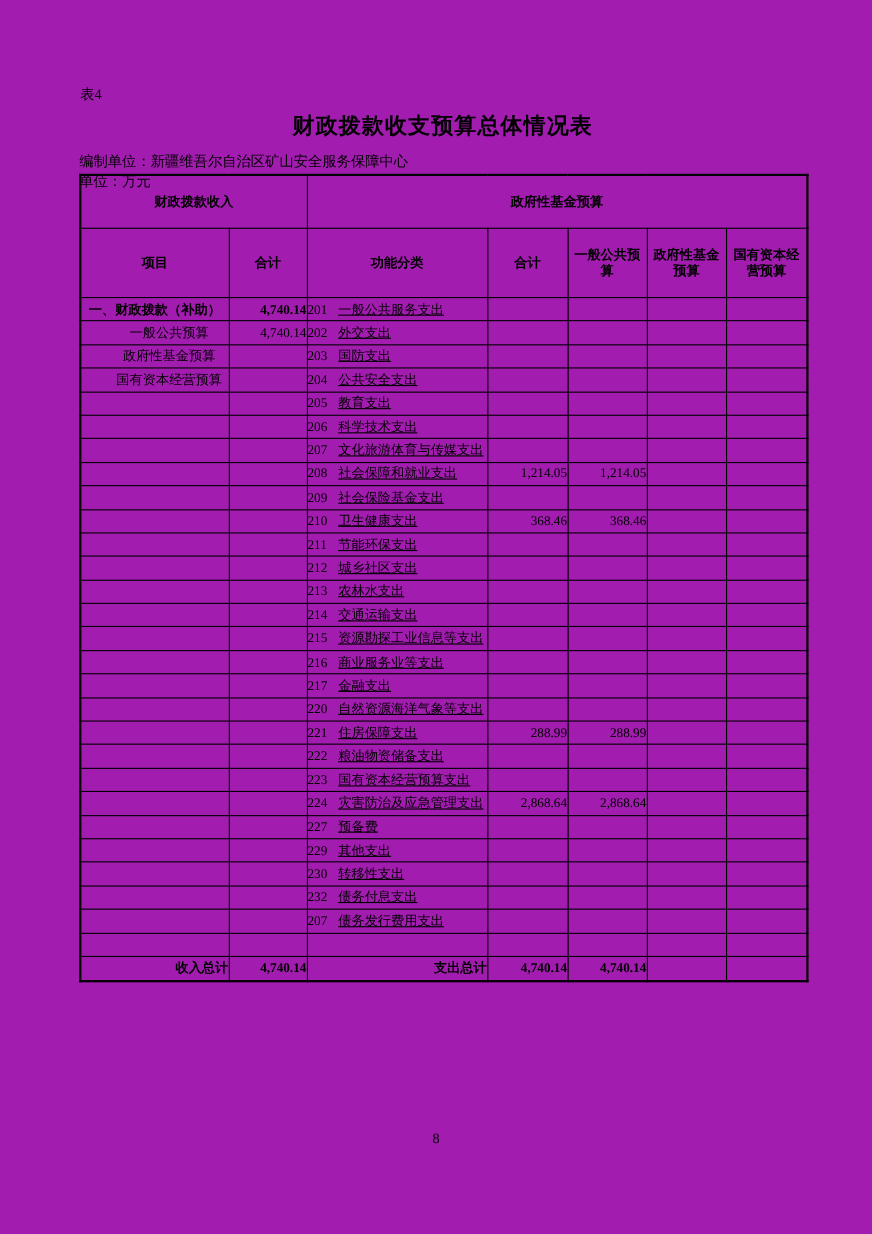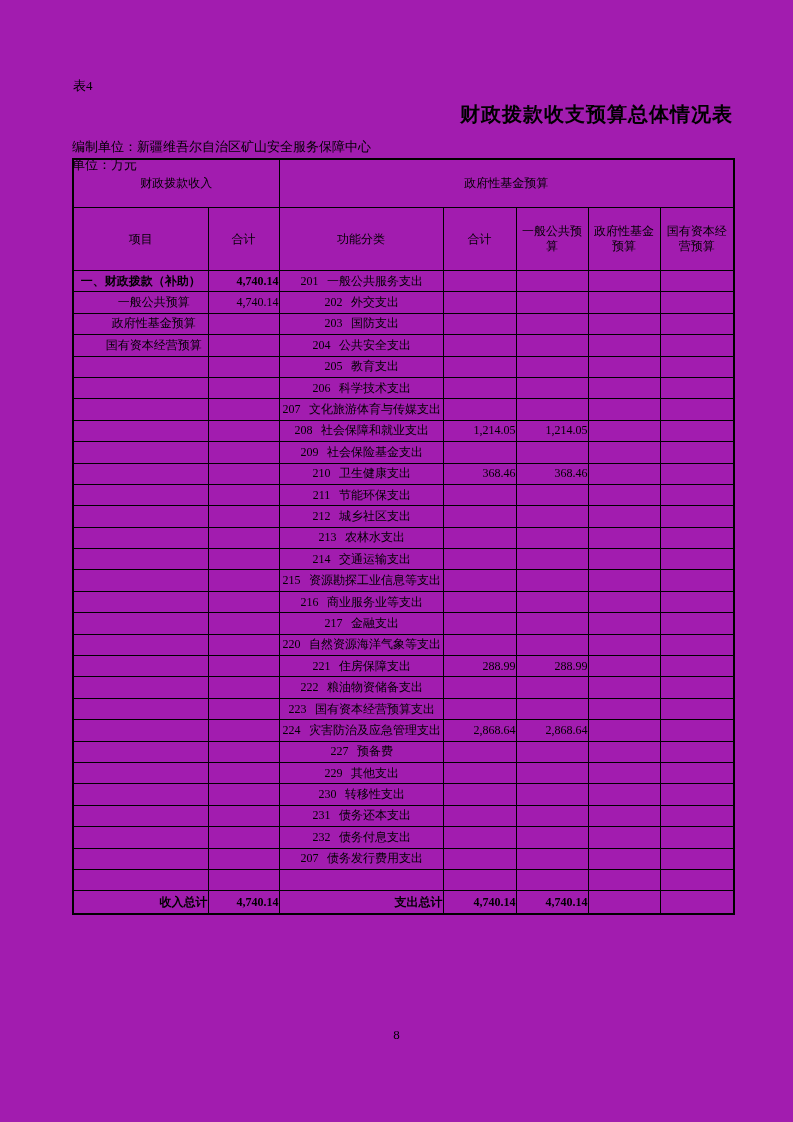--- a/index.html
+++ b/index.html
@@ -17,7 +17,7 @@
   }
   .title {
     position: absolute; left: 72px; top: 101px; width: 661px;
-    margin: 0; text-align: right;
+    margin: 0; text-align: center;
     font-size: 20px; font-weight: bold;
     letter-spacing: 1px;
   }

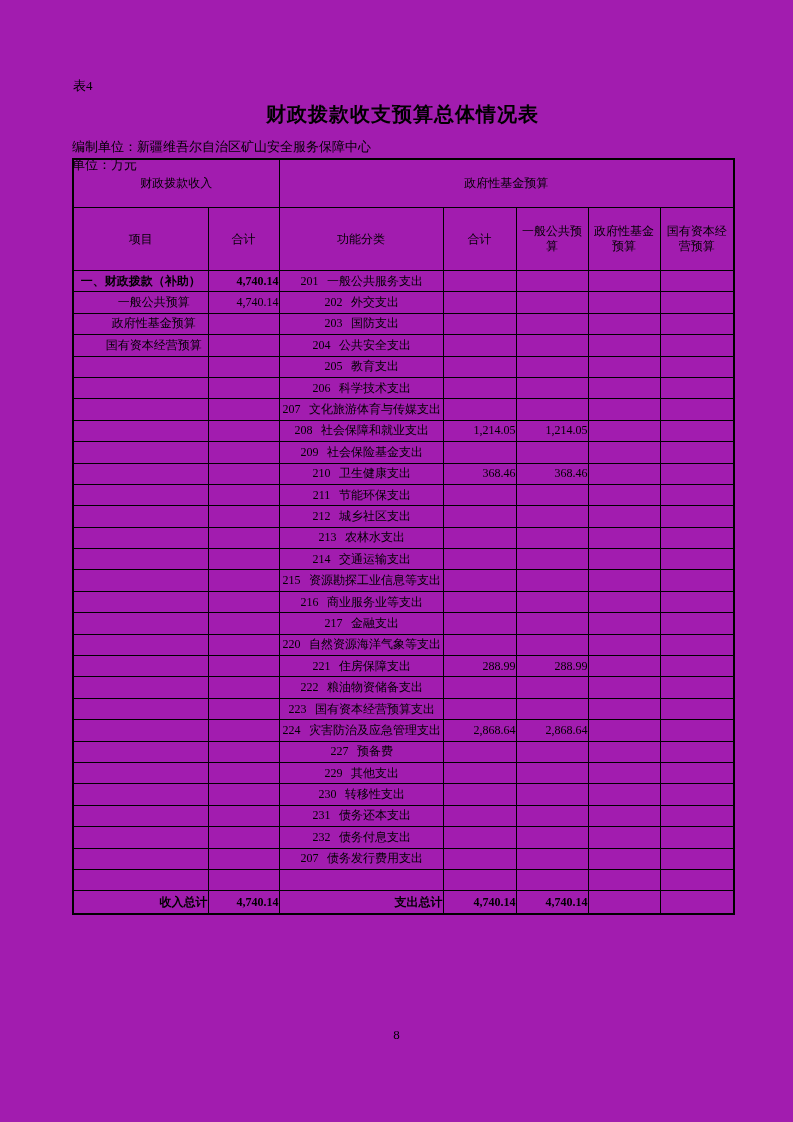--- a/index.html
+++ b/index.html
@@ -48,7 +48,7 @@
   tr.totals      { height: 23px; font-weight: bold; }
 
   table.budget th {
-    font-weight: normal; text-align: center;
+    font-weight: bold; text-align: center;
     padding: 16px 3px; white-space: normal;
   }
   td.item  { text-align: center; padding-left: 5px;  white-space: nowrap; }

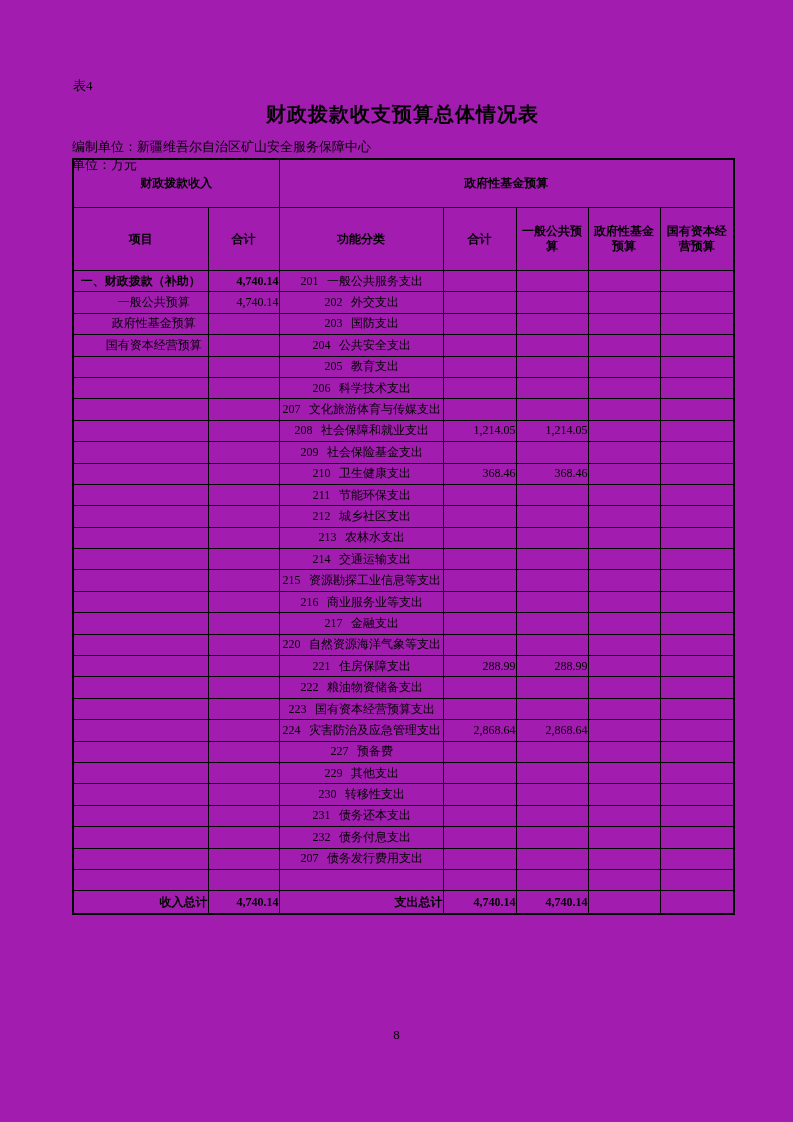--- a/index.html
+++ b/index.html
@@ -53,7 +53,7 @@
   }
   td.item  { text-align: center; padding-left: 5px;  white-space: nowrap; }
   td.item.indent { padding-left: 26px; }
-  td.func  { text-align: center; padding-left: 4px;  white-space: nowrap; }
+  td.func  { text-align: left; padding-left: 4px;  white-space: nowrap; text-decoration: underline; }
   td.num   { text-align: right; padding-right: 5px; white-space: nowrap; }
   td.clab  { text-align: right; white-space: nowrap; }
   .bold    { font-weight: bold; }

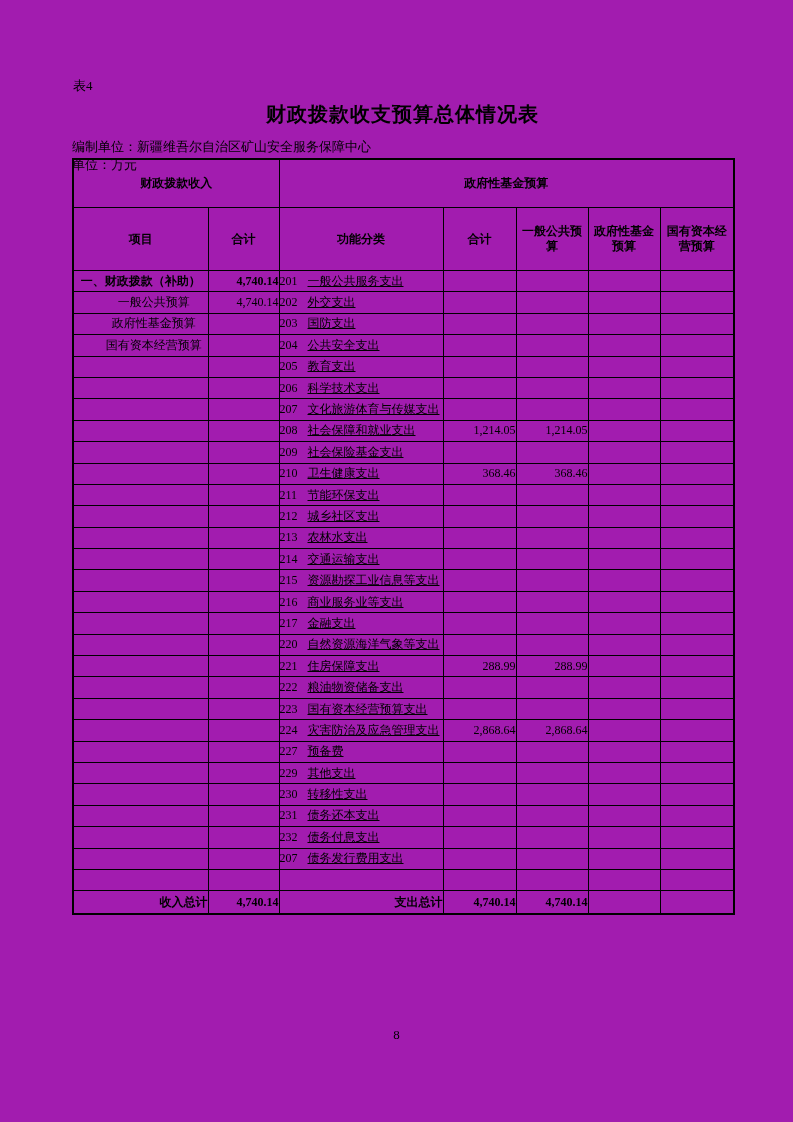--- a/index.html
+++ b/index.html
@@ -332,15 +332,6 @@
         <tr class="data">
           <td class="item"></td>
           <td class="num"></td>
-          <td class="func"><span class="code">231</span><span>债务还本支出</span></td>
-          <td class="num"></td>
-          <td class="num"></td>
-          <td class="num"></td>
-          <td class="num"></td>
-        </tr>
-        <tr class="data">
-          <td class="item"></td>
-          <td class="num"></td>
           <td class="func"><span class="code">232</span><span>债务付息支出</span></td>
           <td class="num"></td>
           <td class="num"></td>

